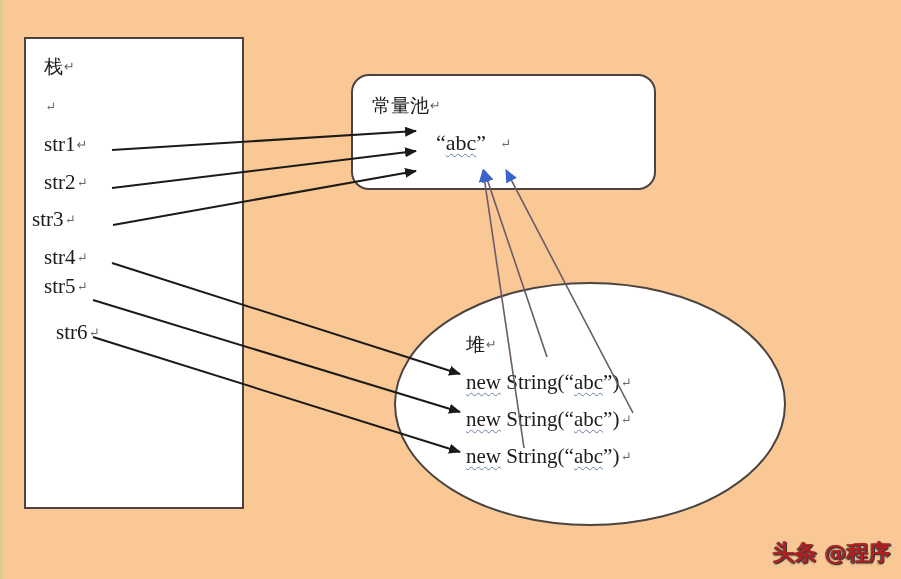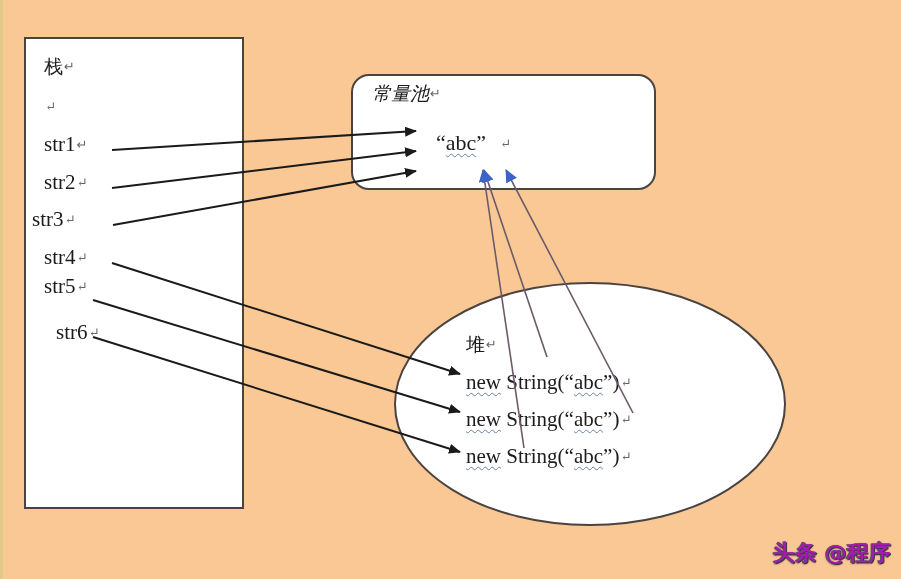--- a/index.html
+++ b/index.html
@@ -44,7 +44,7 @@
 <div class="label" style="left:56px; top:322px;"><span>str6</span><span class="pm">↵</span></div>
 
 <div class="pool-box"></div>
-<div class="label cjk" style="left:372px; top:84px;font-style:italic;"><span>常量池</span><span class="pm">↵</span></div>
+<div class="label cjk" style="left:372px; top:96px;"><span>常量池</span><span class="pm">↵</span></div>
 <div class="label" style="left:436px; top:132px; font-size:22px;"><span>“</span><span class="squiggle">abc</span><span>”</span><span class="pm" style="margin-left:14px;">↵</span></div>
 
 <svg class="overlay" width="901" height="579" viewBox="0 0 901 579">

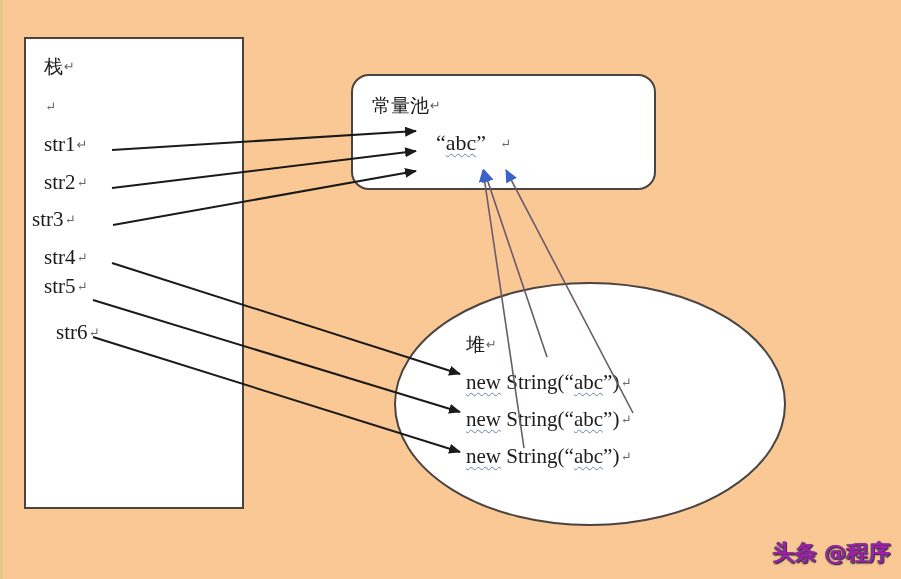--- a/index.html
+++ b/index.html
@@ -23,7 +23,7 @@
     .squiggle { text-decoration: underline wavy #6a7fa8; text-decoration-thickness: 1px; text-underline-offset: 3px; }
     svg.overlay { position: absolute; left: 0; top: 0; }
     .watermark {
-      position: absolute; left: 773px; top: 538px; font-size: 22px; color: #a21caf;
+      position: absolute; left: 773px; top: 538px; font-size: 22px; color: #b91c1c;
       font-family: "DejaVu Sans", sans-serif; font-weight: bold; white-space: nowrap;
       text-shadow: 1px 1px 0 #3a3a3a, -1px 0 0 #555, 0 1px 2px #333;
     }

